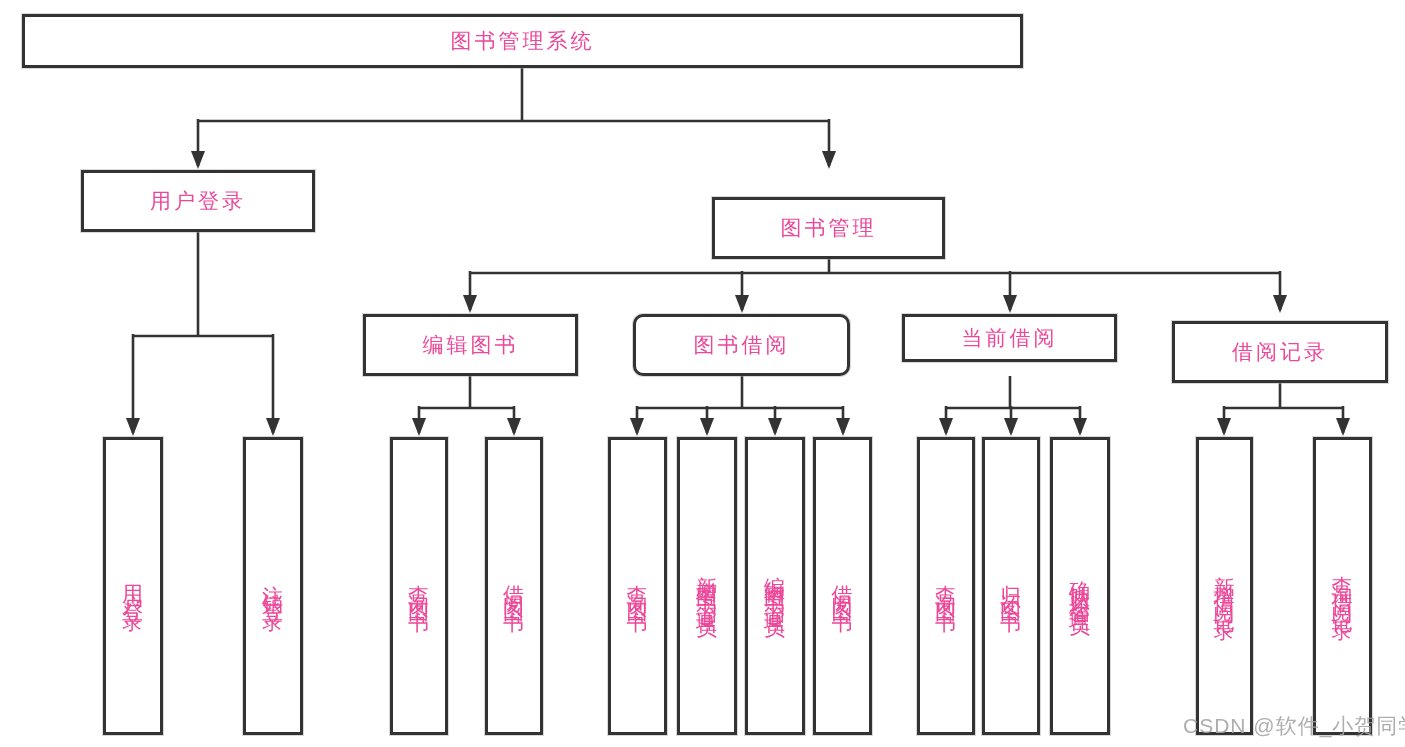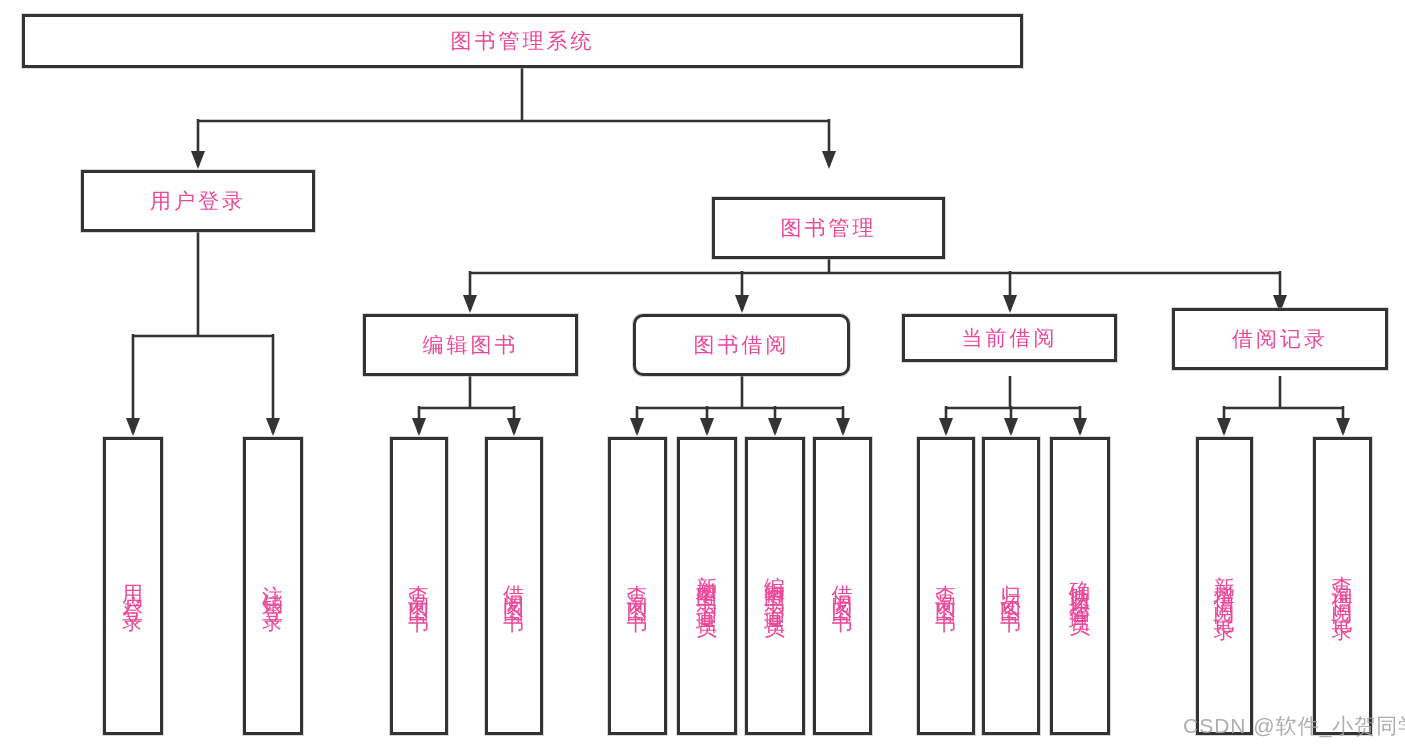--- a/index.html
+++ b/index.html
@@ -123,7 +123,7 @@
   <div class="node h" style="left:902px;top:314px;width:215px;height:48px;">
     <span>当前借阅</span>
   </div>
-  <div class="node h" style="left:1172px;top:308px;width:216px;height:62px;">
+  <div class="node h" style="left:1172px;top:321px;width:216px;height:62px;">
     <span>借阅记录</span>
   </div>
 

